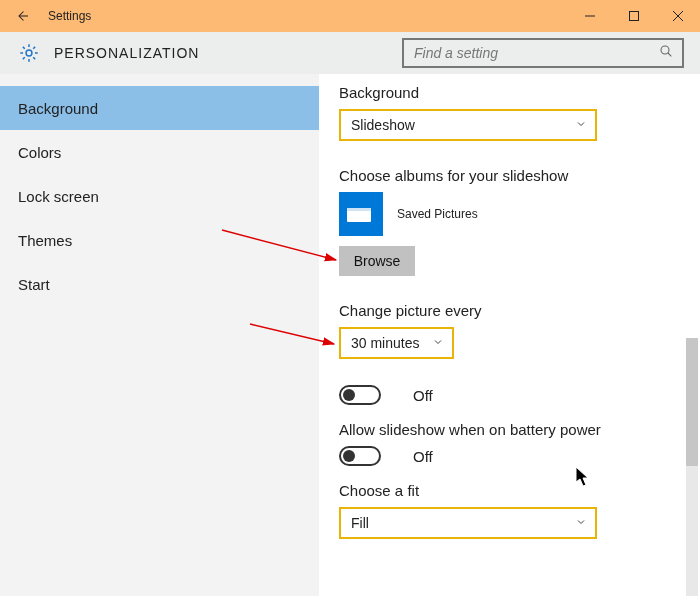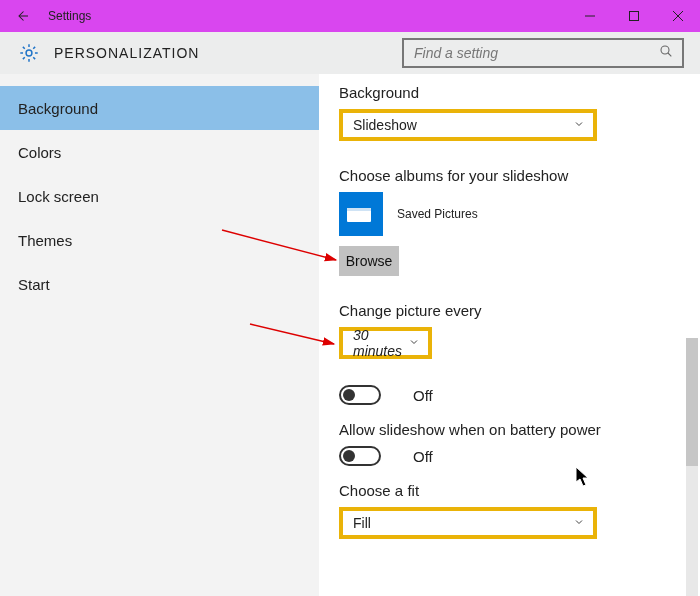--- a/index.html
+++ b/index.html
@@ -6,7 +6,7 @@
   body { width: 700px; height: 596px; background: #fff; overflow: hidden; position: relative; }
 
   
-  .titlebar { height: 32px; background: #d946ef; display: flex; align-items: center; }
+  .titlebar { height: 32px; background: #fdba74; display: flex; align-items: center; }
   .back-btn { width: 44px; height: 32px; display: flex; align-items: center; justify-content: center; cursor: pointer; }
   .title { font-size: 12px; color: #222; padding-left: 4px; flex: 1; }
   .window-controls { display: flex; }

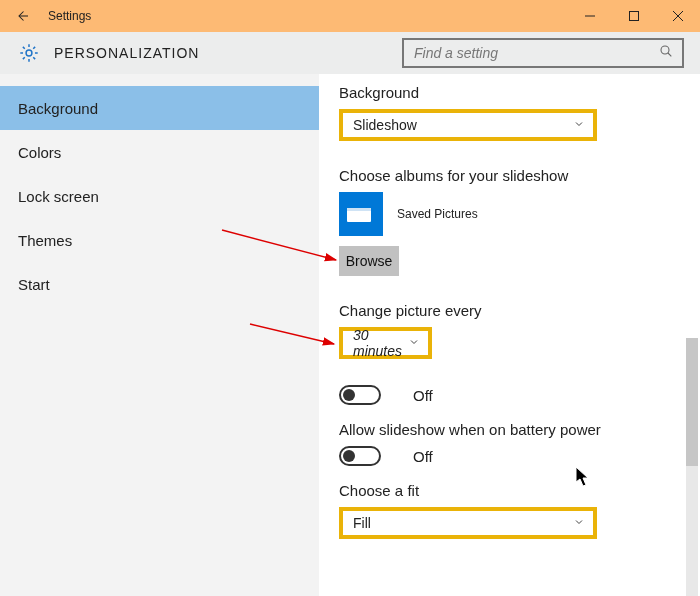--- a/index.html
+++ b/index.html
@@ -32,7 +32,7 @@
 
   
   .section-label { font-size: 15px; color: #222; margin-top: 6px; margin-bottom: 8px;}
-  .dropdown { height: 32px; border: 4px solid #eab308; background: #fff; display: flex; align-items: center; padding: 0 8px 0 10px; font-size: 14px; cursor: pointer; justify-content:space-between;}
+  .dropdown { height: 32px; border: 2px solid #eab308; background: #fff; display: flex; align-items: center; padding: 0 8px 0 10px; font-size: 14px; cursor: pointer; justify-content:space-between;}
   .dropdown.wide { width: 258px; }
   .dropdown.small { width: 93px; font-style: italic; }
   .chevron { font-size: 12px; color: #444; }

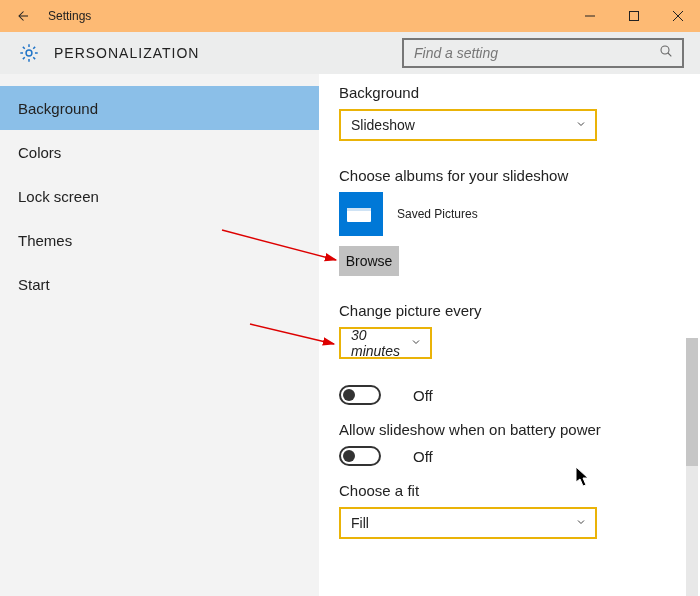--- a/index.html
+++ b/index.html
@@ -43,7 +43,7 @@
   .album-thumb .win::before { content:''; position:absolute; left:0; top:0; width:24px; height:3px; background:#cfe3f5;}
   .album-name { font-size: 12px; color:#222; }
 
-  .browse-btn { width: 60px; height: 30px; background: #c1c1c1; border:none; font-size: 14px; color:#111; text-align:center; cursor:pointer; display:flex; align-items:center; justify-content:center;}
+  .browse-btn { width: 76px; height: 30px; background: #c1c1c1; border:none; font-size: 14px; color:#111; text-align:center; cursor:pointer; display:flex; align-items:center; justify-content:center;}
   
   .spacer { height: 20px; }
 

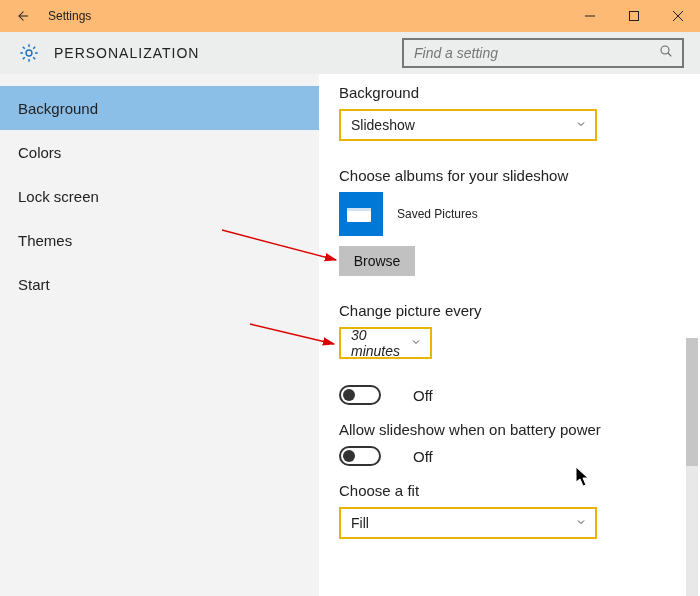--- a/index.html
+++ b/index.html
@@ -34,7 +34,7 @@
   .section-label { font-size: 15px; color: #222; margin-top: 6px; margin-bottom: 8px;}
   .dropdown { height: 32px; border: 2px solid #eab308; background: #fff; display: flex; align-items: center; padding: 0 8px 0 10px; font-size: 14px; cursor: pointer; justify-content:space-between;}
   .dropdown.wide { width: 258px; }
-  .dropdown.small { width: 93px; font-style: italic; }
+  .dropdown.small { width: 115px; }
   .chevron { font-size: 12px; color: #444; }
 
   .album-row { display: flex; align-items: center; gap: 14px; margin-top:4px; margin-bottom:10px;}

